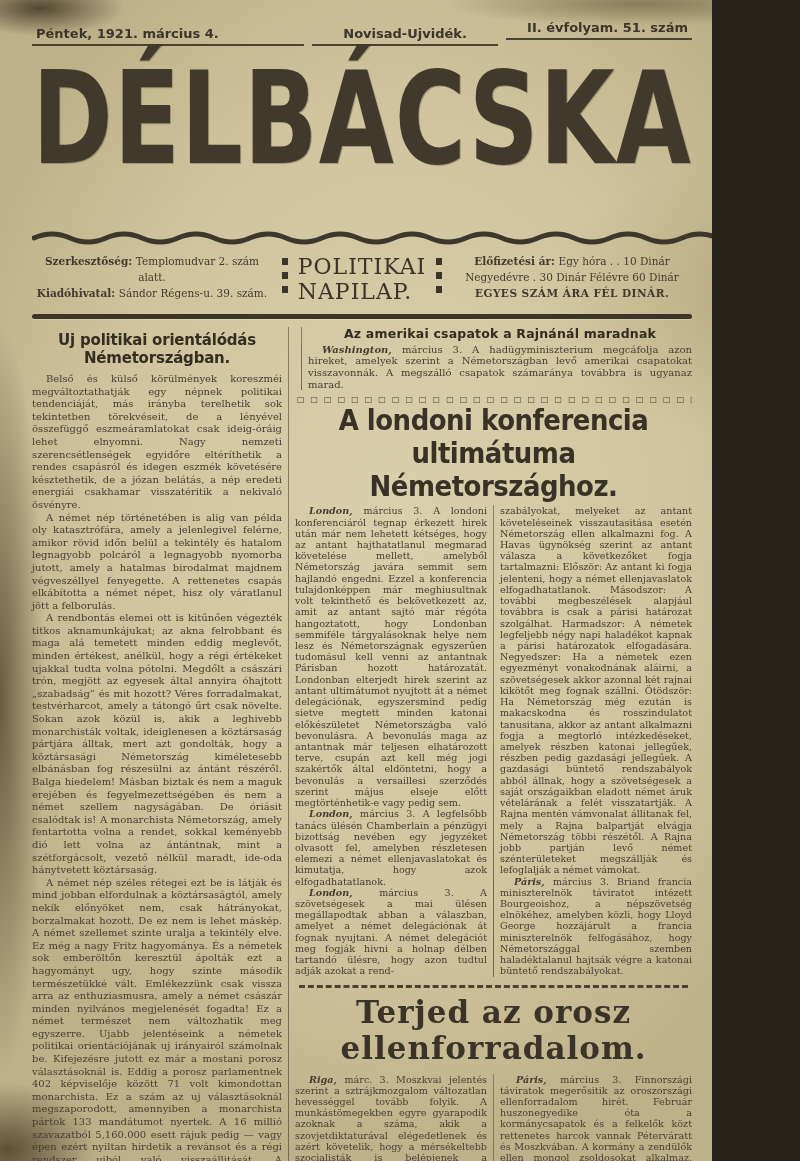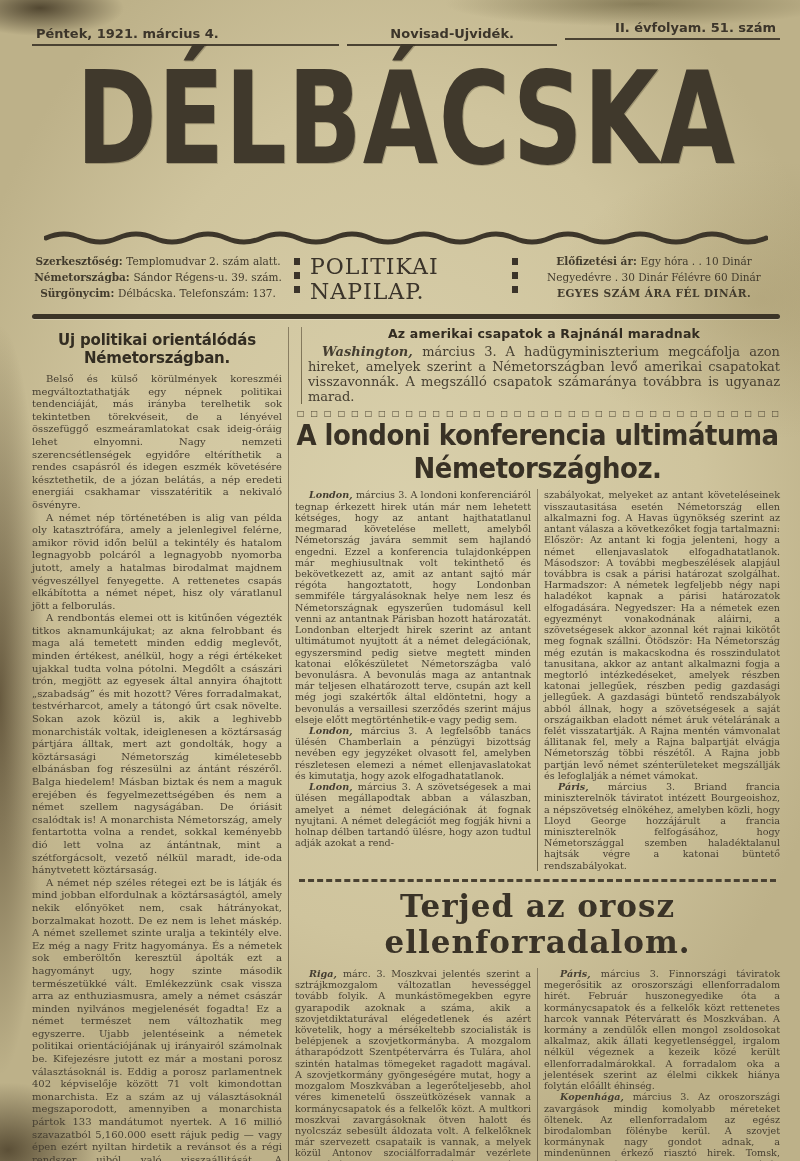--- a/index.html
+++ b/index.html
@@ -4,7 +4,7 @@
 <style>
   html,body{margin:0;padding:0;background:#27221a;}
   .page{
-    position:relative;width:800px;height:1161px;overflow:hidden;
+    position:relative;width:712px;height:1161px;overflow:hidden;
     color:#453e31;
     font-family:"DejaVu Serif", serif;
     background:

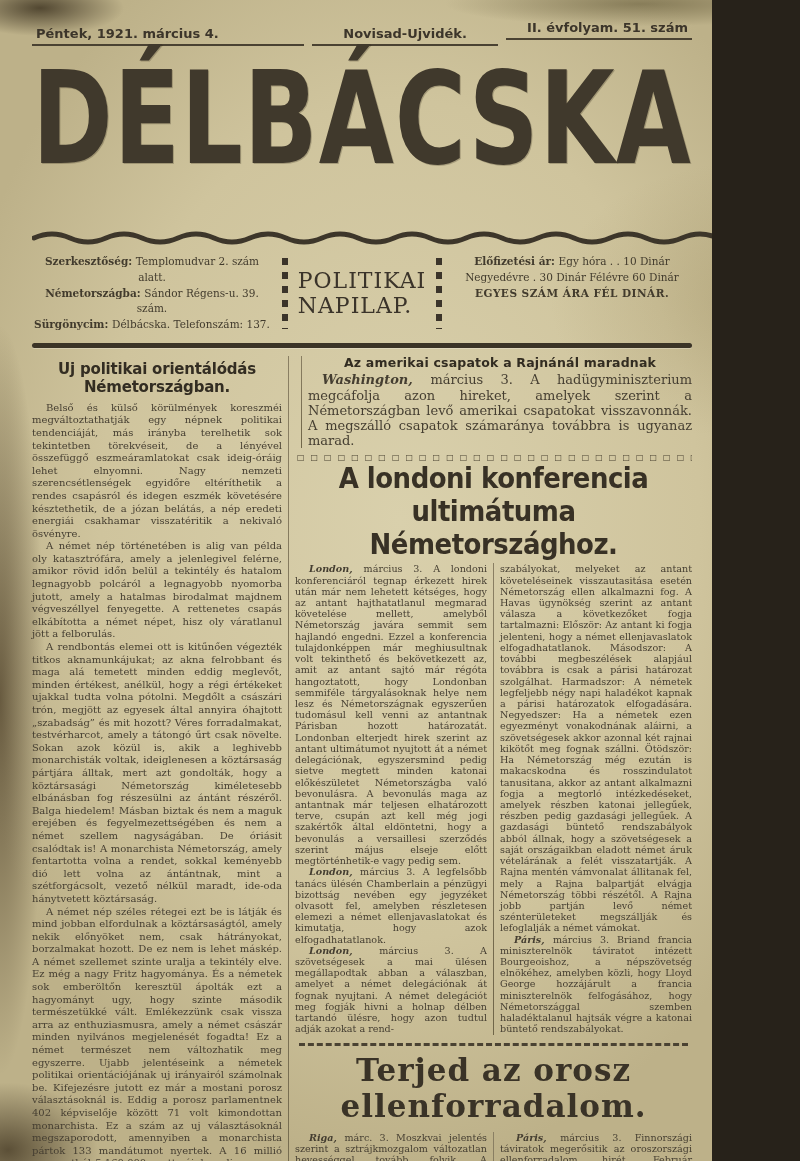--- a/index.html
+++ b/index.html
@@ -89,7 +89,7 @@
     <div class="inforow">
       <div class="info-left">
           <p class="info-line art-p"><span class="lead">Szerkesztőség: </span>Templomudvar 2. szám alatt.</p>
-          <p class="info-line art-p"><span class="lead">Németországba: </span>Sándor Régens-u. 39. szám.</p>
+          <p class="info-line art-p"><span class="lead">Kiadóhivatal: </span>Sándor Régens-u. 39. szám.</p>
           <p class="info-line art-p"><span class="lead">Sürgönycim: </span>Délbácska. Telefonszám: 137.</p>
         </div>
       <div class="vdots"></div>

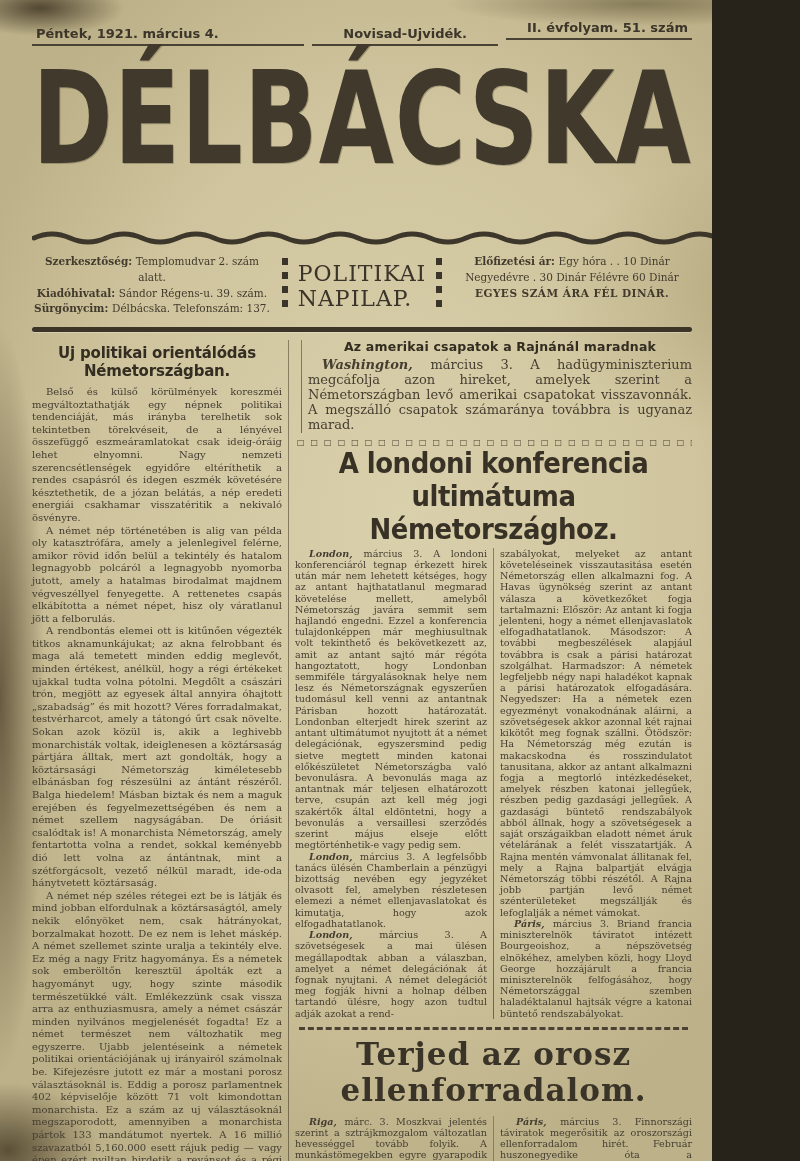--- a/index.html
+++ b/index.html
@@ -90,7 +90,6 @@
       <div class="info-left">
           <p class="info-line art-p"><span class="lead">Szerkesztőség: </span>Templomudvar 2. szám alatt.</p>
           <p class="info-line art-p"><span class="lead">Kiadóhivatal: </span>Sándor Régens-u. 39. szám.</p>
-          <p class="info-line art-p"><span class="lead">Sürgönycim: </span>Délbácska. Telefonszám: 137.</p>
         </div>
       <div class="vdots"></div>
       <div class="info-center">POLITIKAI NAPILAP.</div>

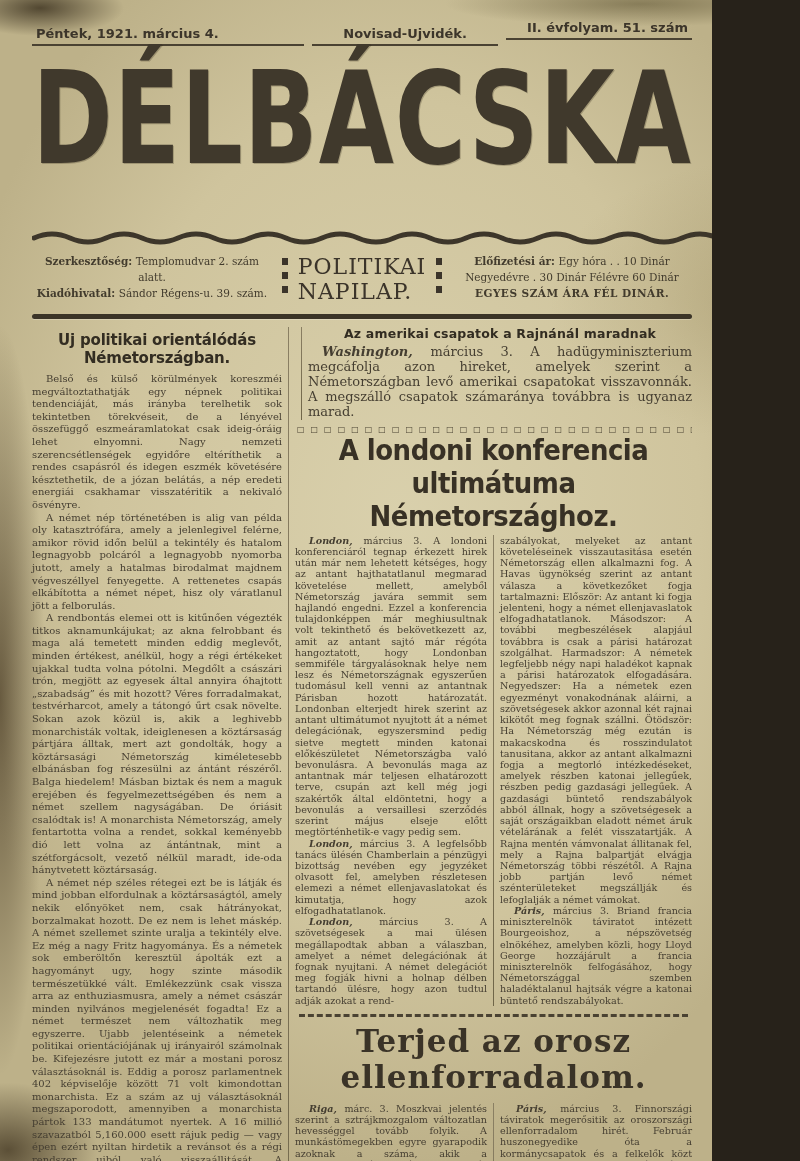--- a/index.html
+++ b/index.html
@@ -57,7 +57,7 @@
   .cellA,.cellB{flex:1;min-width:0;font-size:9.6px;line-height:1.17;text-align:justify;}
   .cellB h3{font-family:"DejaVu Sans",sans-serif;font-size:12.5px;margin:0 0 2px 0;
     text-align:center;color:#322c21;letter-spacing:.2px;}
-  .cellB .smallp{font-size:13px;}
+  .cellB .smallp{font-size:10px;}
   .sig{text-align:right;font-style:italic;font-size:10px;padding-right:24px;margin-top:2px;}
   .ornament{white-space:nowrap;overflow:hidden;font-size:8px;letter-spacing:6px;
     color:#4a4232;margin:5px 0 2px 2px;}

